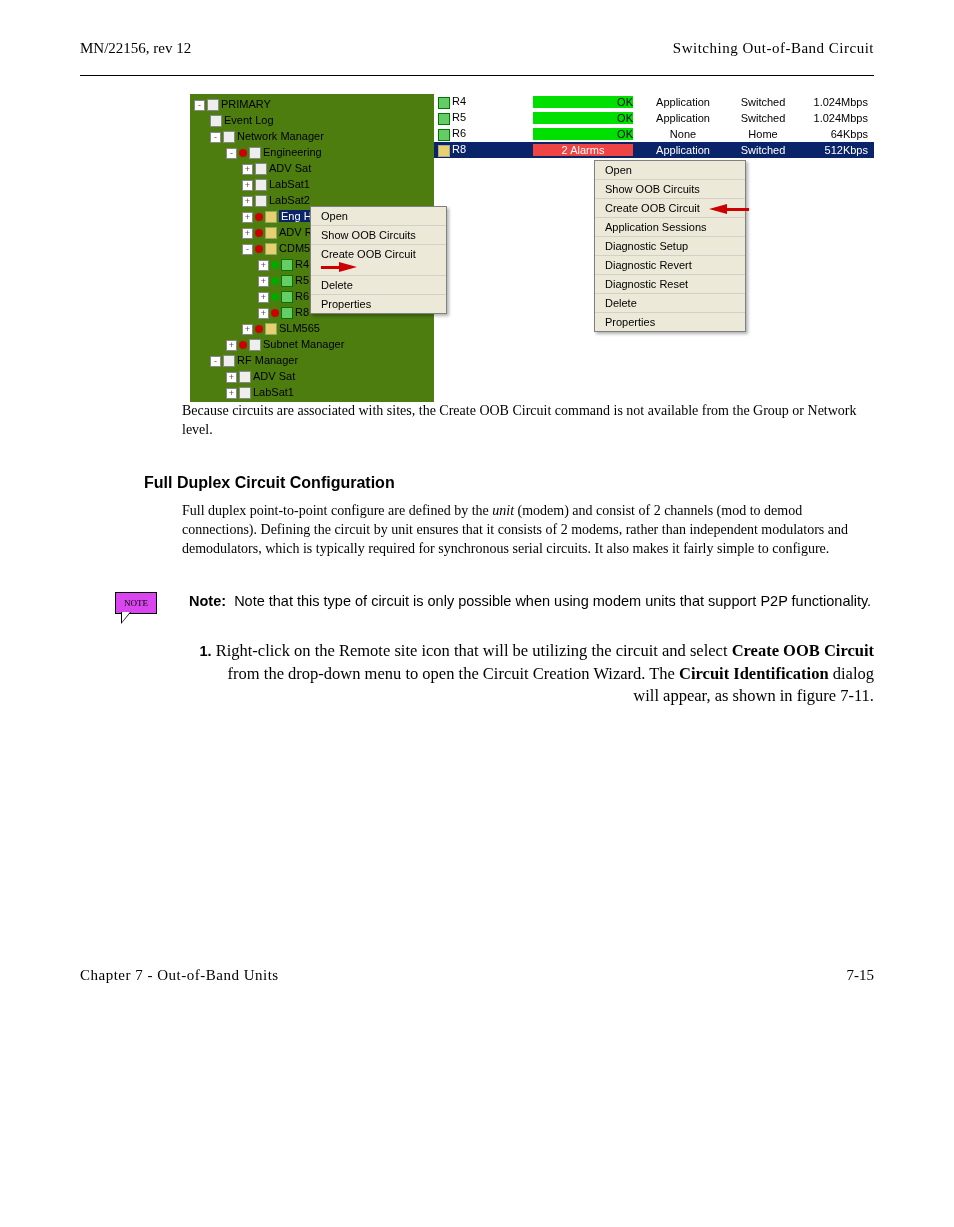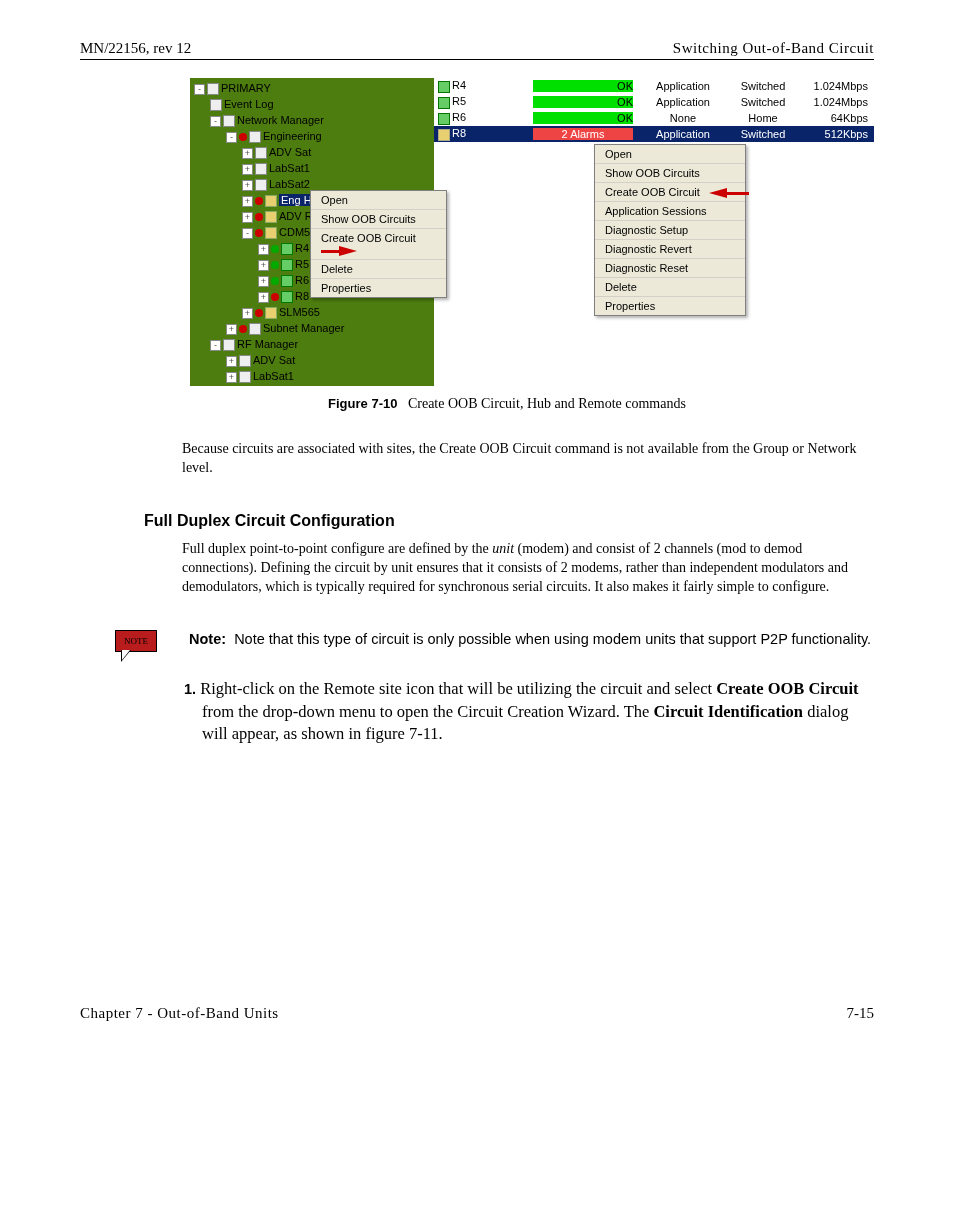--- a/index.html
+++ b/index.html
@@ -17,7 +17,7 @@
     display: flex;
     justify-content: space-between;
     font-size: 15px;
-    margin-bottom: 2px;
+    margin-bottom: 18px;
     gap: 24px;
   }
   .hdr-right { letter-spacing: 0.5px; }

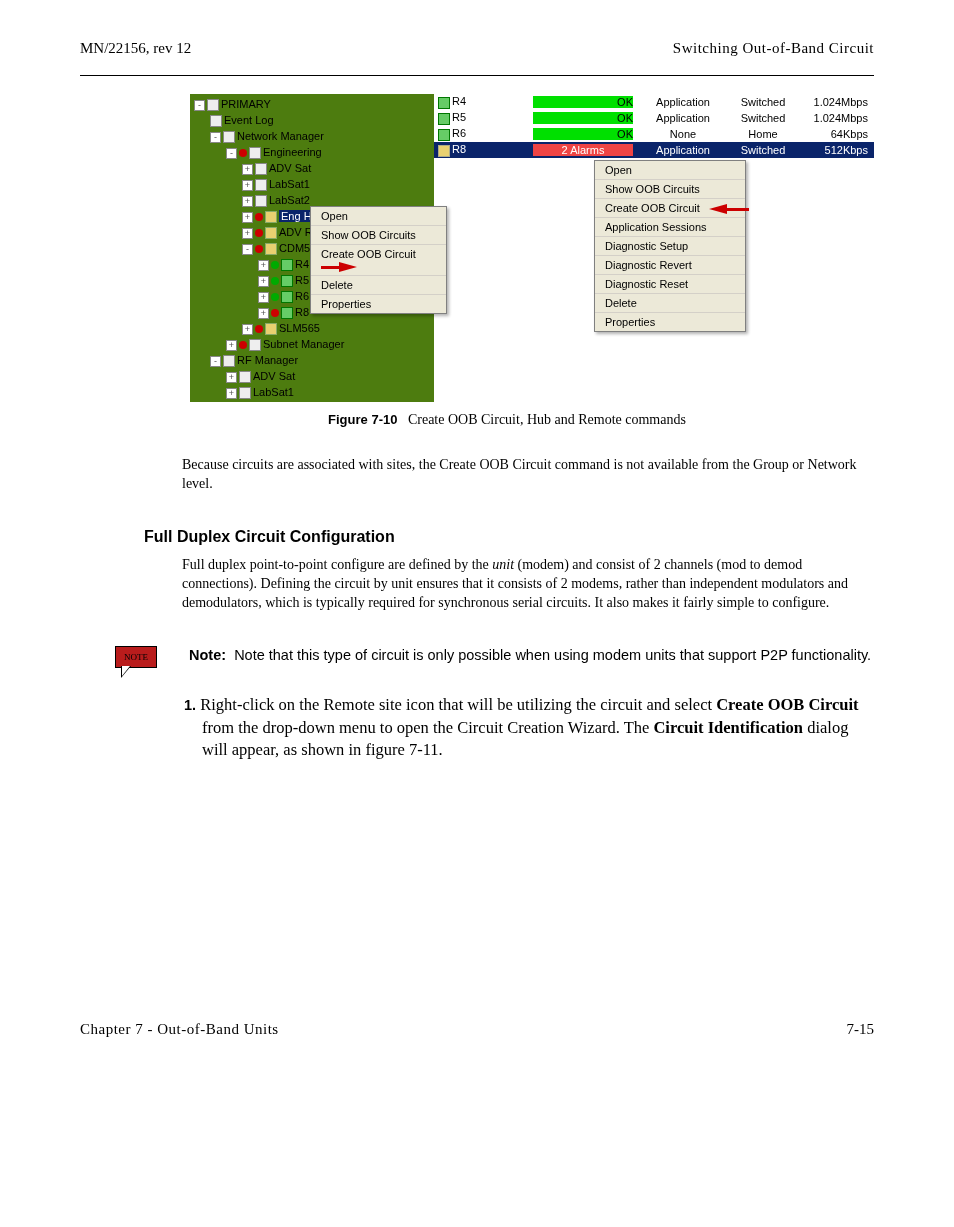--- a/index.html
+++ b/index.html
@@ -265,10 +265,6 @@
     </div>
   </div>
 
-  <div class="caption">
-    <b>Figure 7-10</b>&nbsp;&nbsp;
-    <span>Create OOB Circuit, Hub and Remote commands</span>
-  </div>
 
   <div class="para">Because circuits are associated with sites, the Create OOB Circuit command is not available from the Group or Network level.</div>
 

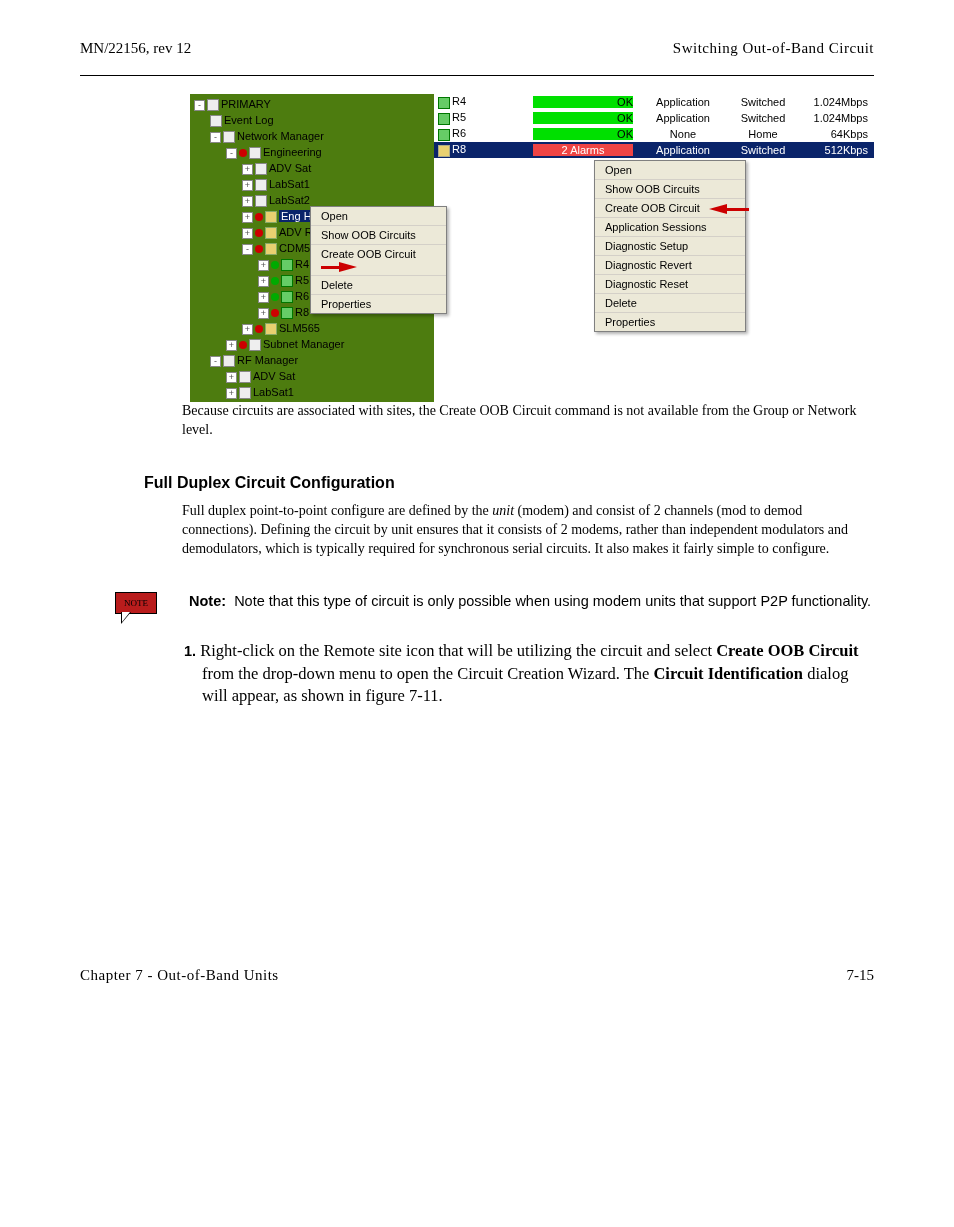--- a/index.html
+++ b/index.html
@@ -133,7 +133,7 @@
     width:40px; height:20px;
     font-size:9px;
     display:flex; align-items:center; justify-content:center;
-    background:#b91c1c;
+    background:#d946ef;
     font-family:Liberation Serif, serif;
   }
   .noteflag .tail {

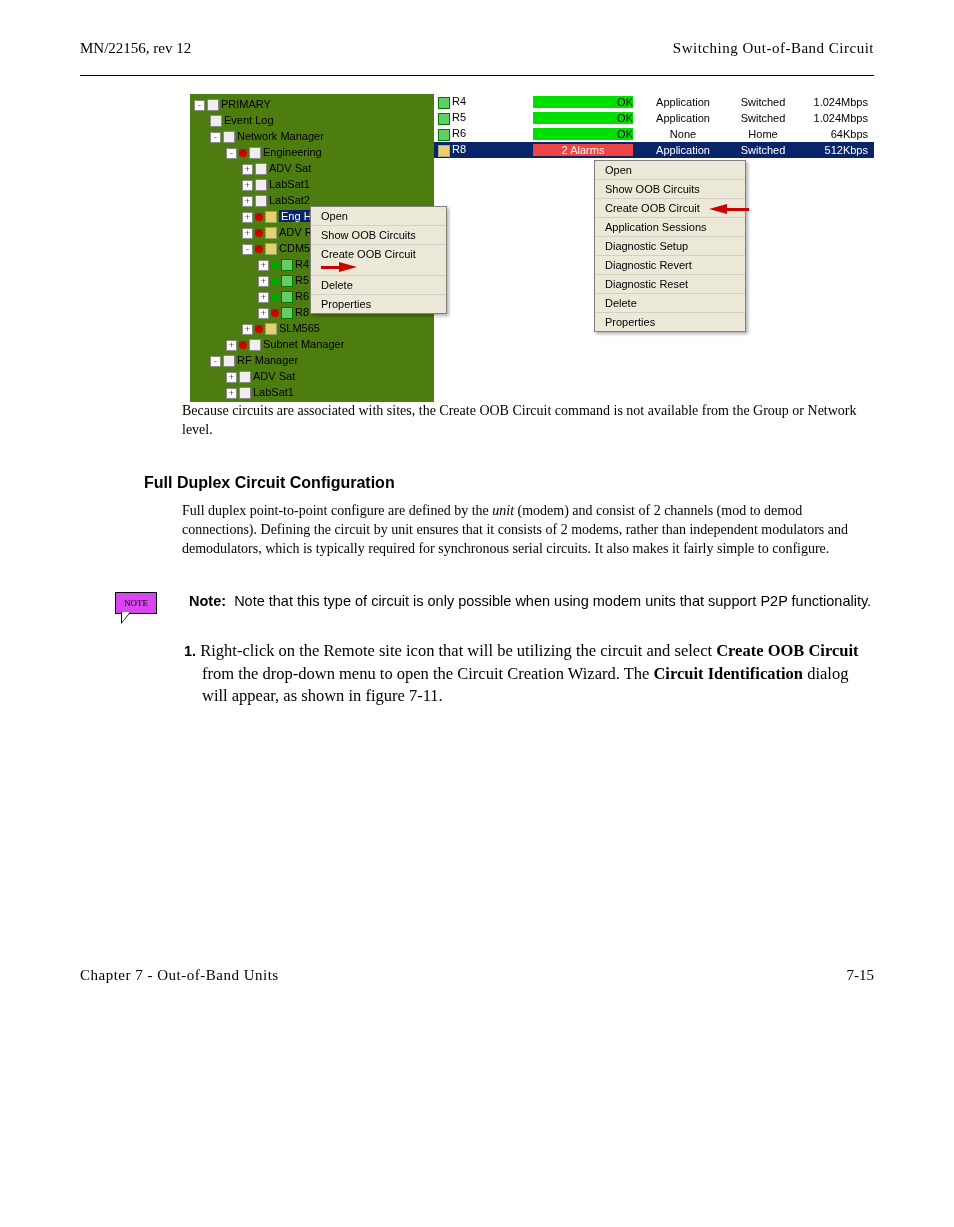--- a/index.html
+++ b/index.html
@@ -162,6 +162,7 @@
     line-height:1.35;
     text-indent:-18px;
     padding-left:18px;
+    text-align:right;
   }
   .step b.num { font-family: Arial, sans-serif; font-weight:bold; font-size:14.5px;}
   .ftr {

